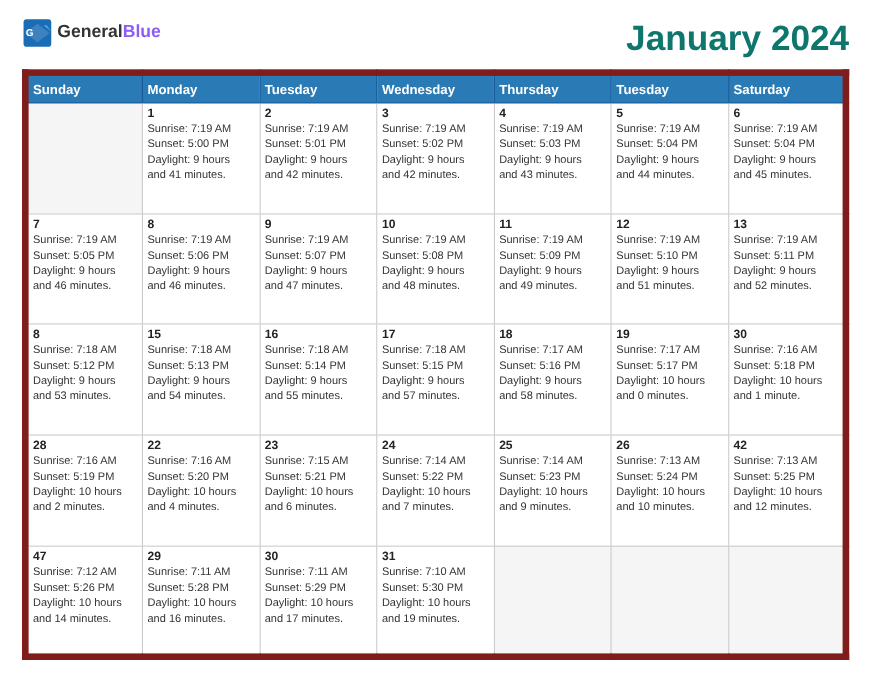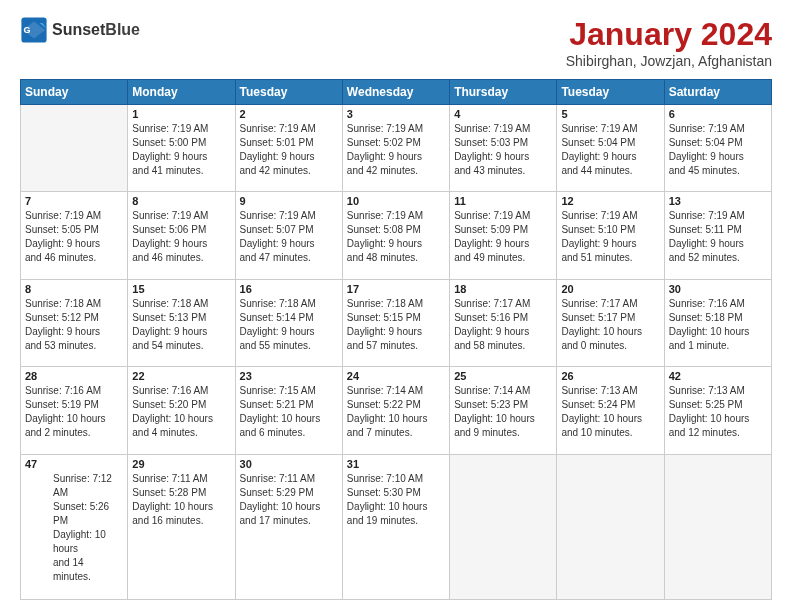--- a/index.html
+++ b/index.html
@@ -103,7 +103,7 @@
       </svg>
       <div style="line-height:1.2">
         <div style="font-size:16px;font-weight:bold;color:#222;font-family:Arial">
-          <span style="color:#333">Sunset</span><span style="color:#404040">Blue</span>
+          <span style="color:#333">General</span><span style="color:#404040">Blue</span>
         </div>
       </div>
     </div>

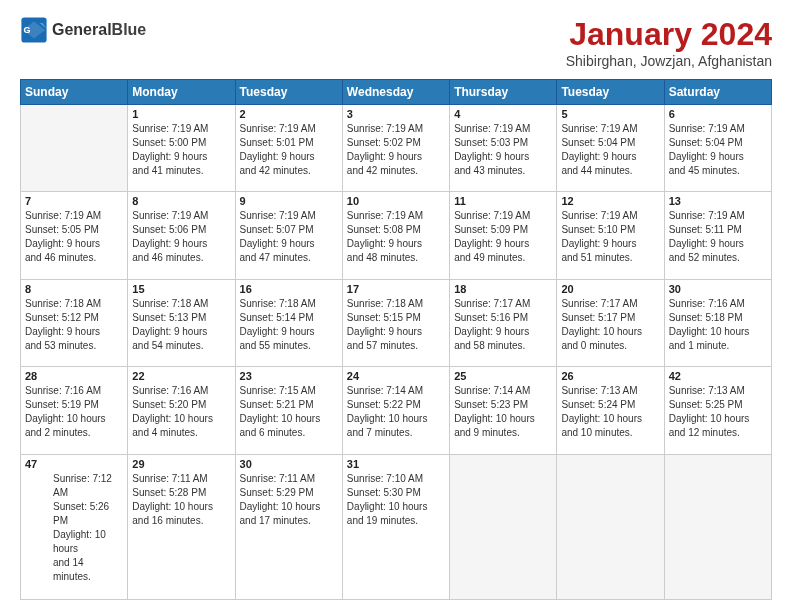--- a/index.html
+++ b/index.html
@@ -103,7 +103,7 @@
       </svg>
       <div style="line-height:1.2">
         <div style="font-size:16px;font-weight:bold;color:#222;font-family:Arial">
-          <span style="color:#333">General</span><span style="color:#404040">Blue</span>
+          <span style="color:#333">General</span><span style="color:#8b5cf6">Blue</span>
         </div>
       </div>
     </div>

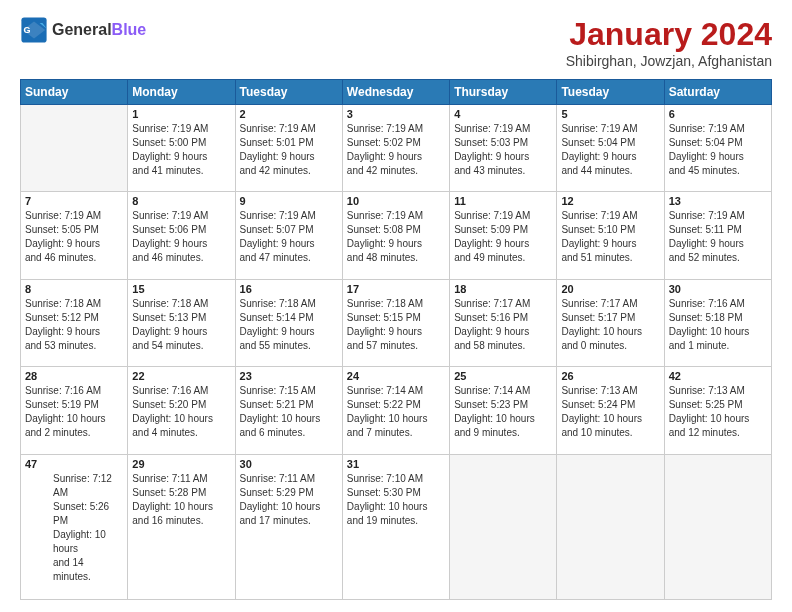--- a/index.html
+++ b/index.html
@@ -38,7 +38,7 @@
     .month-year {
       font-size: 32px;
       font-weight: bold;
-      color: #b91c1c;
+      color: #0f766e;
       margin-left: 45px;
     }
     .location {

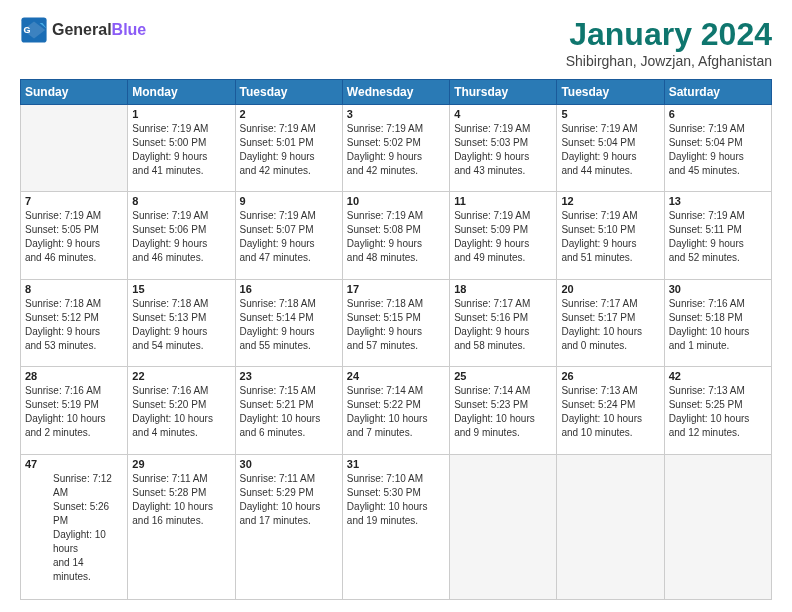--- a/index.html
+++ b/index.html
@@ -109,7 +109,6 @@
     </div>
     <div class="title-block">
       <div class="month-year">January 2024</div>
-      <div class="location">Shibirghan, Jowzjan, Afghanistan</div>
     </div>
   </div>
 

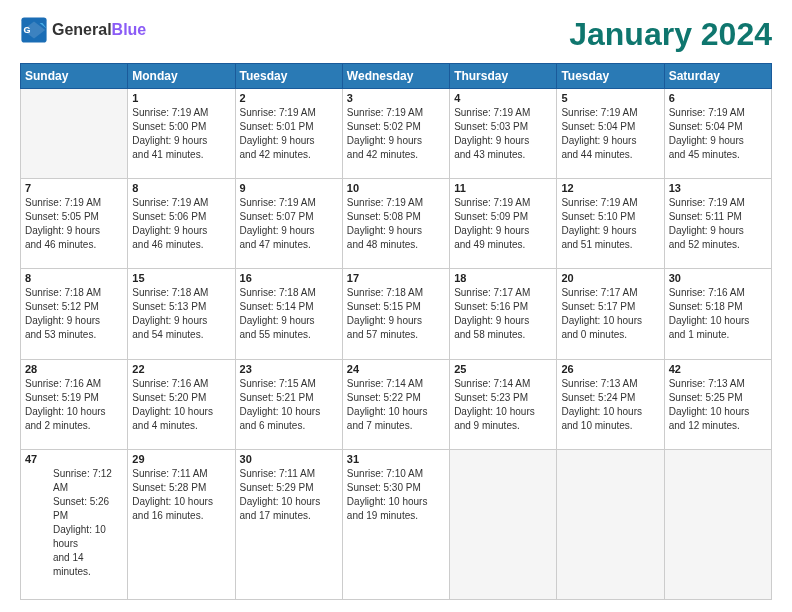--- a/index.html
+++ b/index.html
@@ -47,7 +47,7 @@
     }
     .calendar {
       flex: 1;
-      border: 1px solid #7f1d1d;
+      border: 6px solid #7f1d1d;
       border-collapse: collapse;
       width: 100%;
       table-layout: fixed;

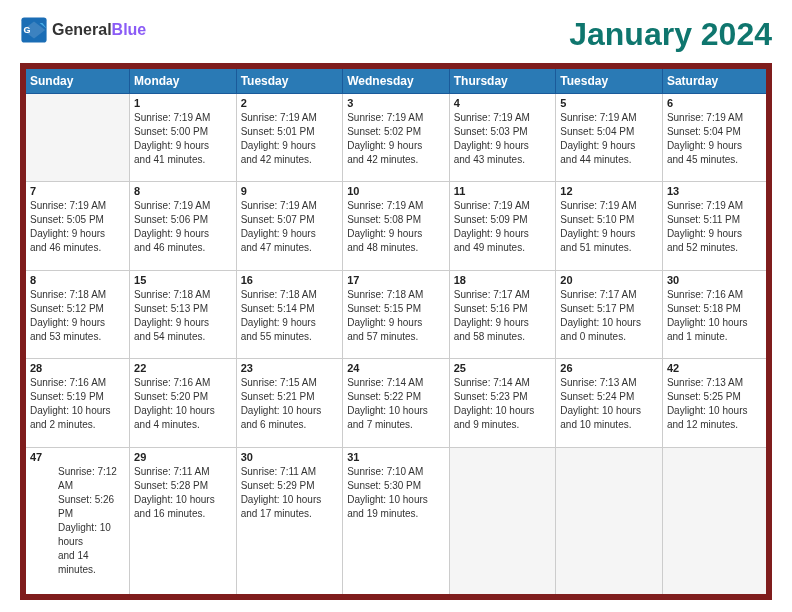--- a/index.html
+++ b/index.html
@@ -258,7 +258,7 @@
 and 58 minutes.</div>
           </td>
           <td>
-            <span class="day-number">20</span>
+            <span class="day-number">19</span>
             <div class="day-info" style="white-space: pre-line;">Sunrise: 7:17 AM
 Sunset: 5:17 PM
 Daylight: 10 hours

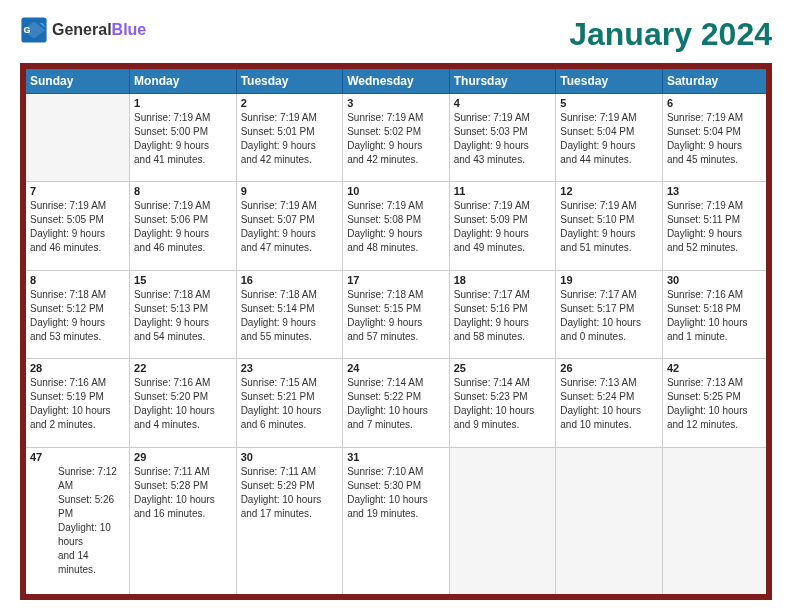--- a/index.html
+++ b/index.html
@@ -326,7 +326,7 @@
         <tr>
           <td>
             <span class="day-number">47</span>
-            <div class="day-info" style="white-space: pre-line; margin-left: 28px;">Sunrise: 7:12 AM
+            <div class="day-info" style="white-space: pre-line;">Sunrise: 7:12 AM
 Sunset: 5:26 PM
 Daylight: 10 hours
 and 14 minutes.</div>

